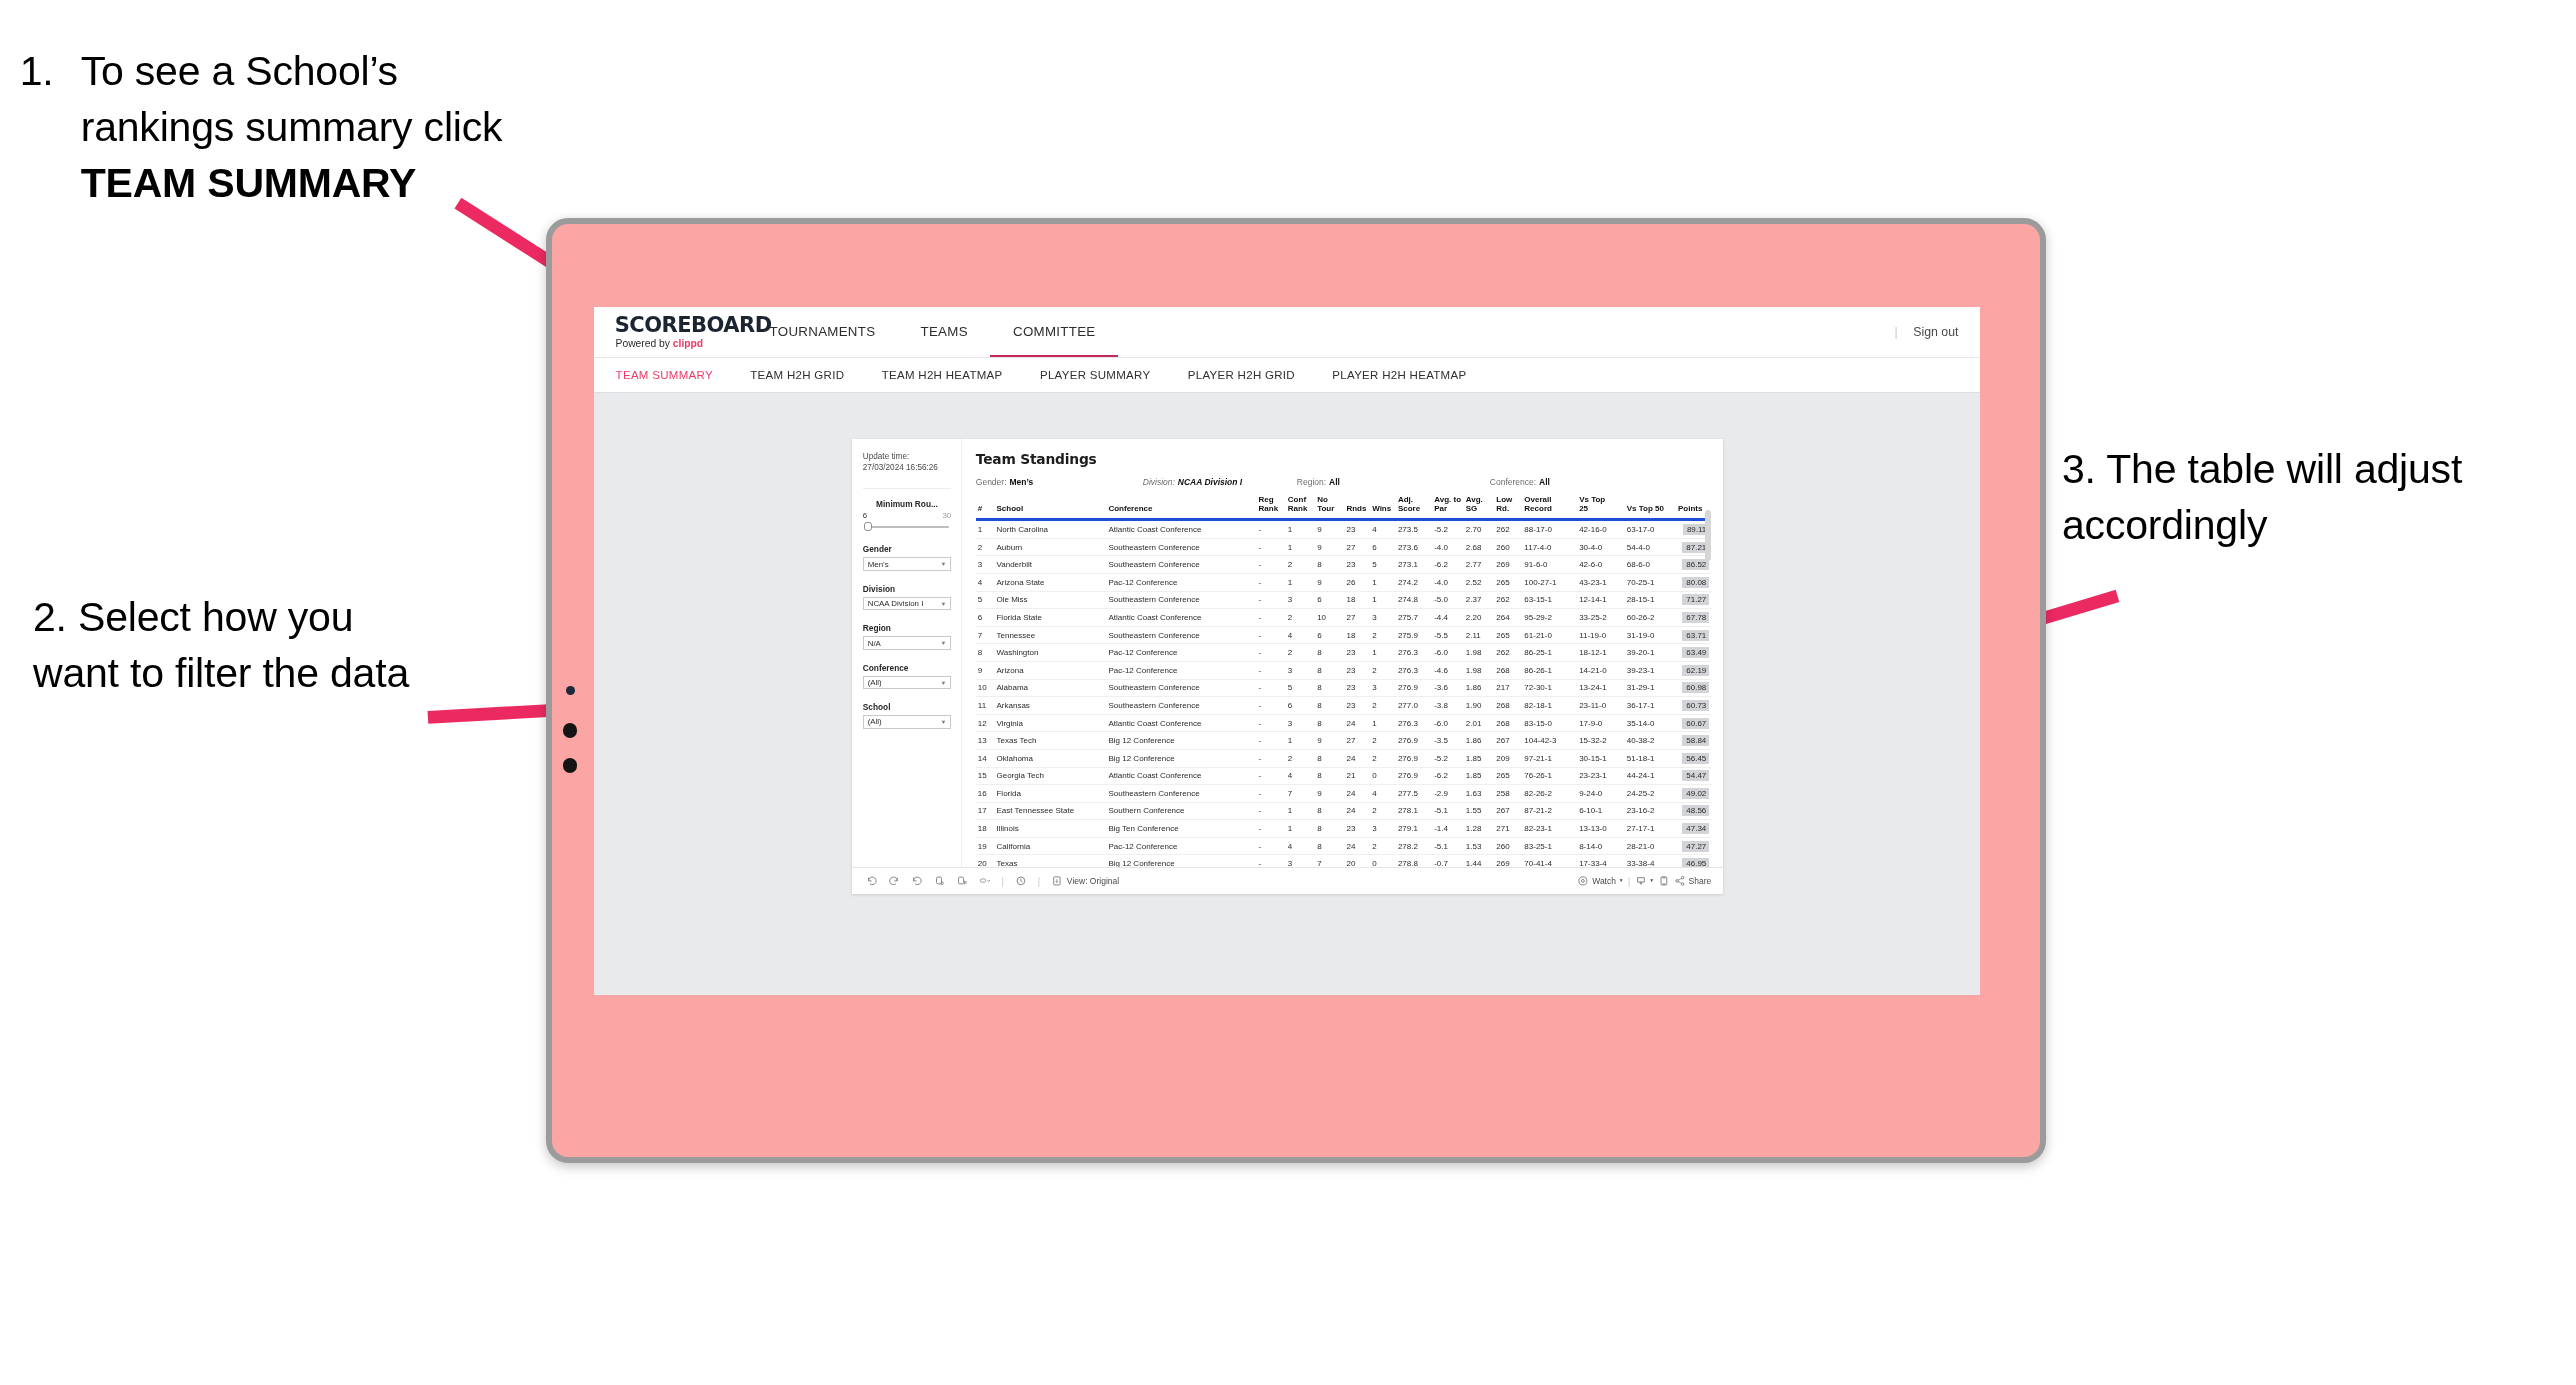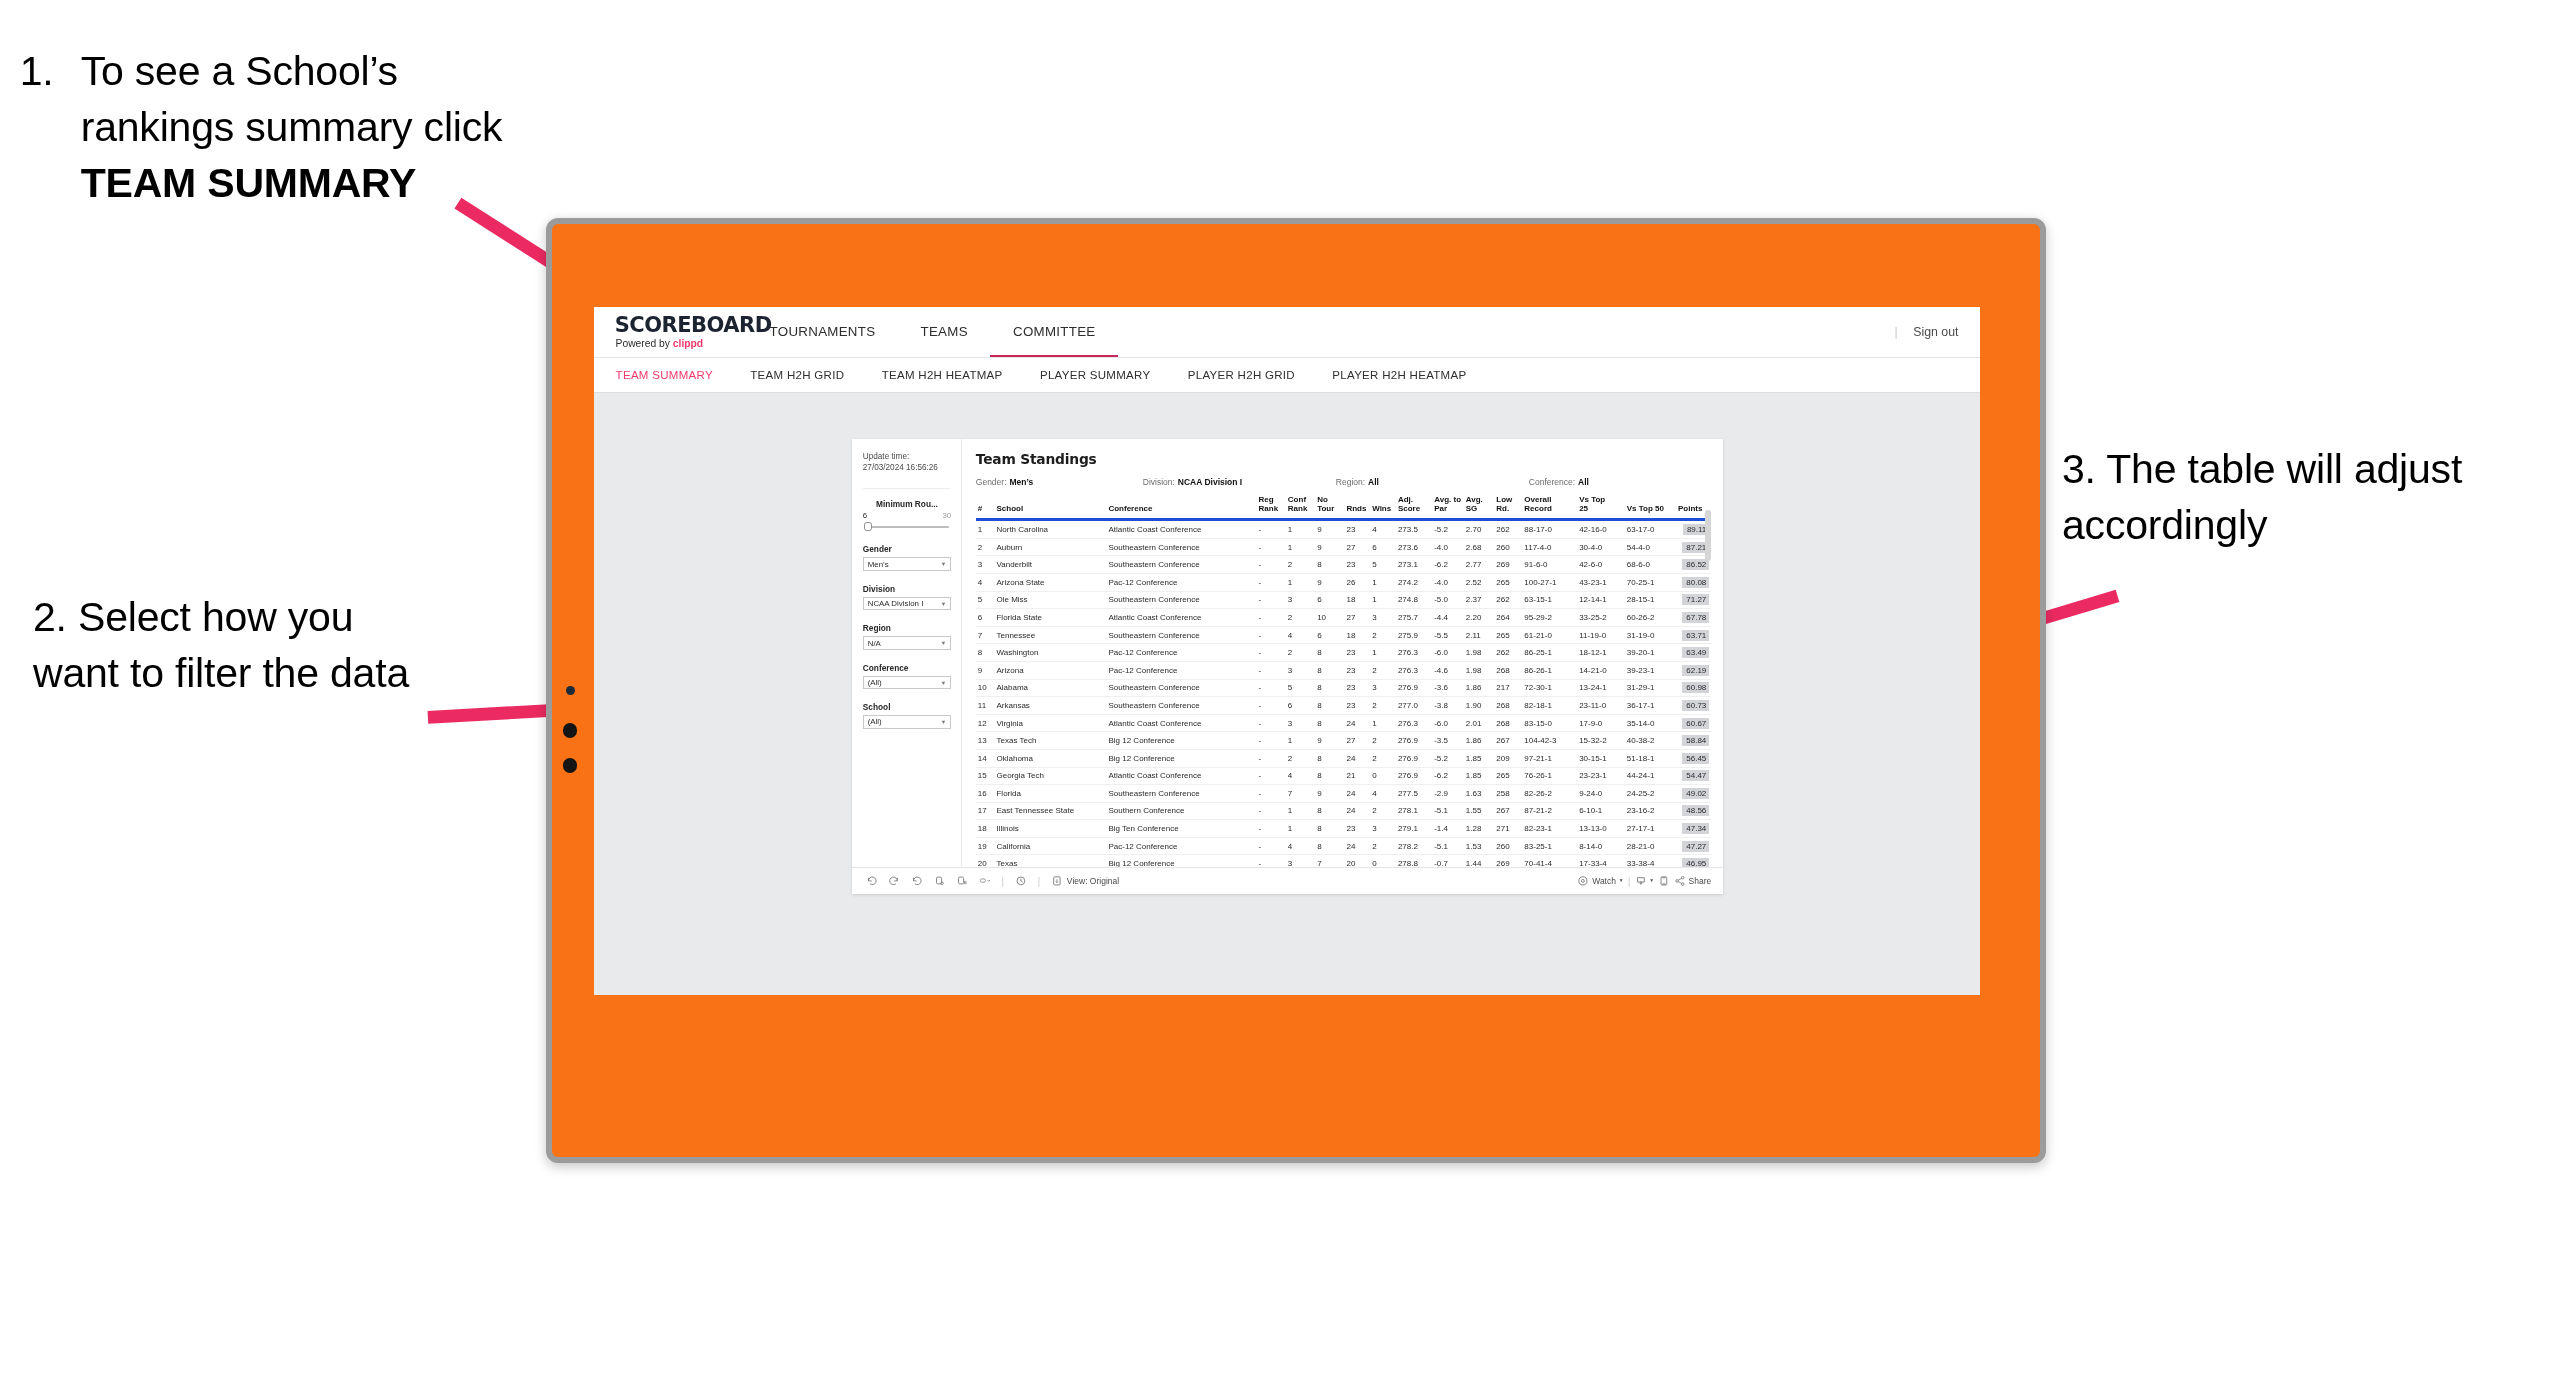--- a/index.html
+++ b/index.html
@@ -34,8 +34,8 @@
   #tablet {
     position: absolute; left: 546px; top: 218px;
     width: 1500px; height: 945px;
-    background: #f97316;
-    border-radius: 12px;
+    background: #fca5a5;
+    border-radius: 22px;
     border: 6.9px solid #9b9b9b;
     box-shadow: 0 3.9px 11.8px rgba(0,0,0,0.22);
   }

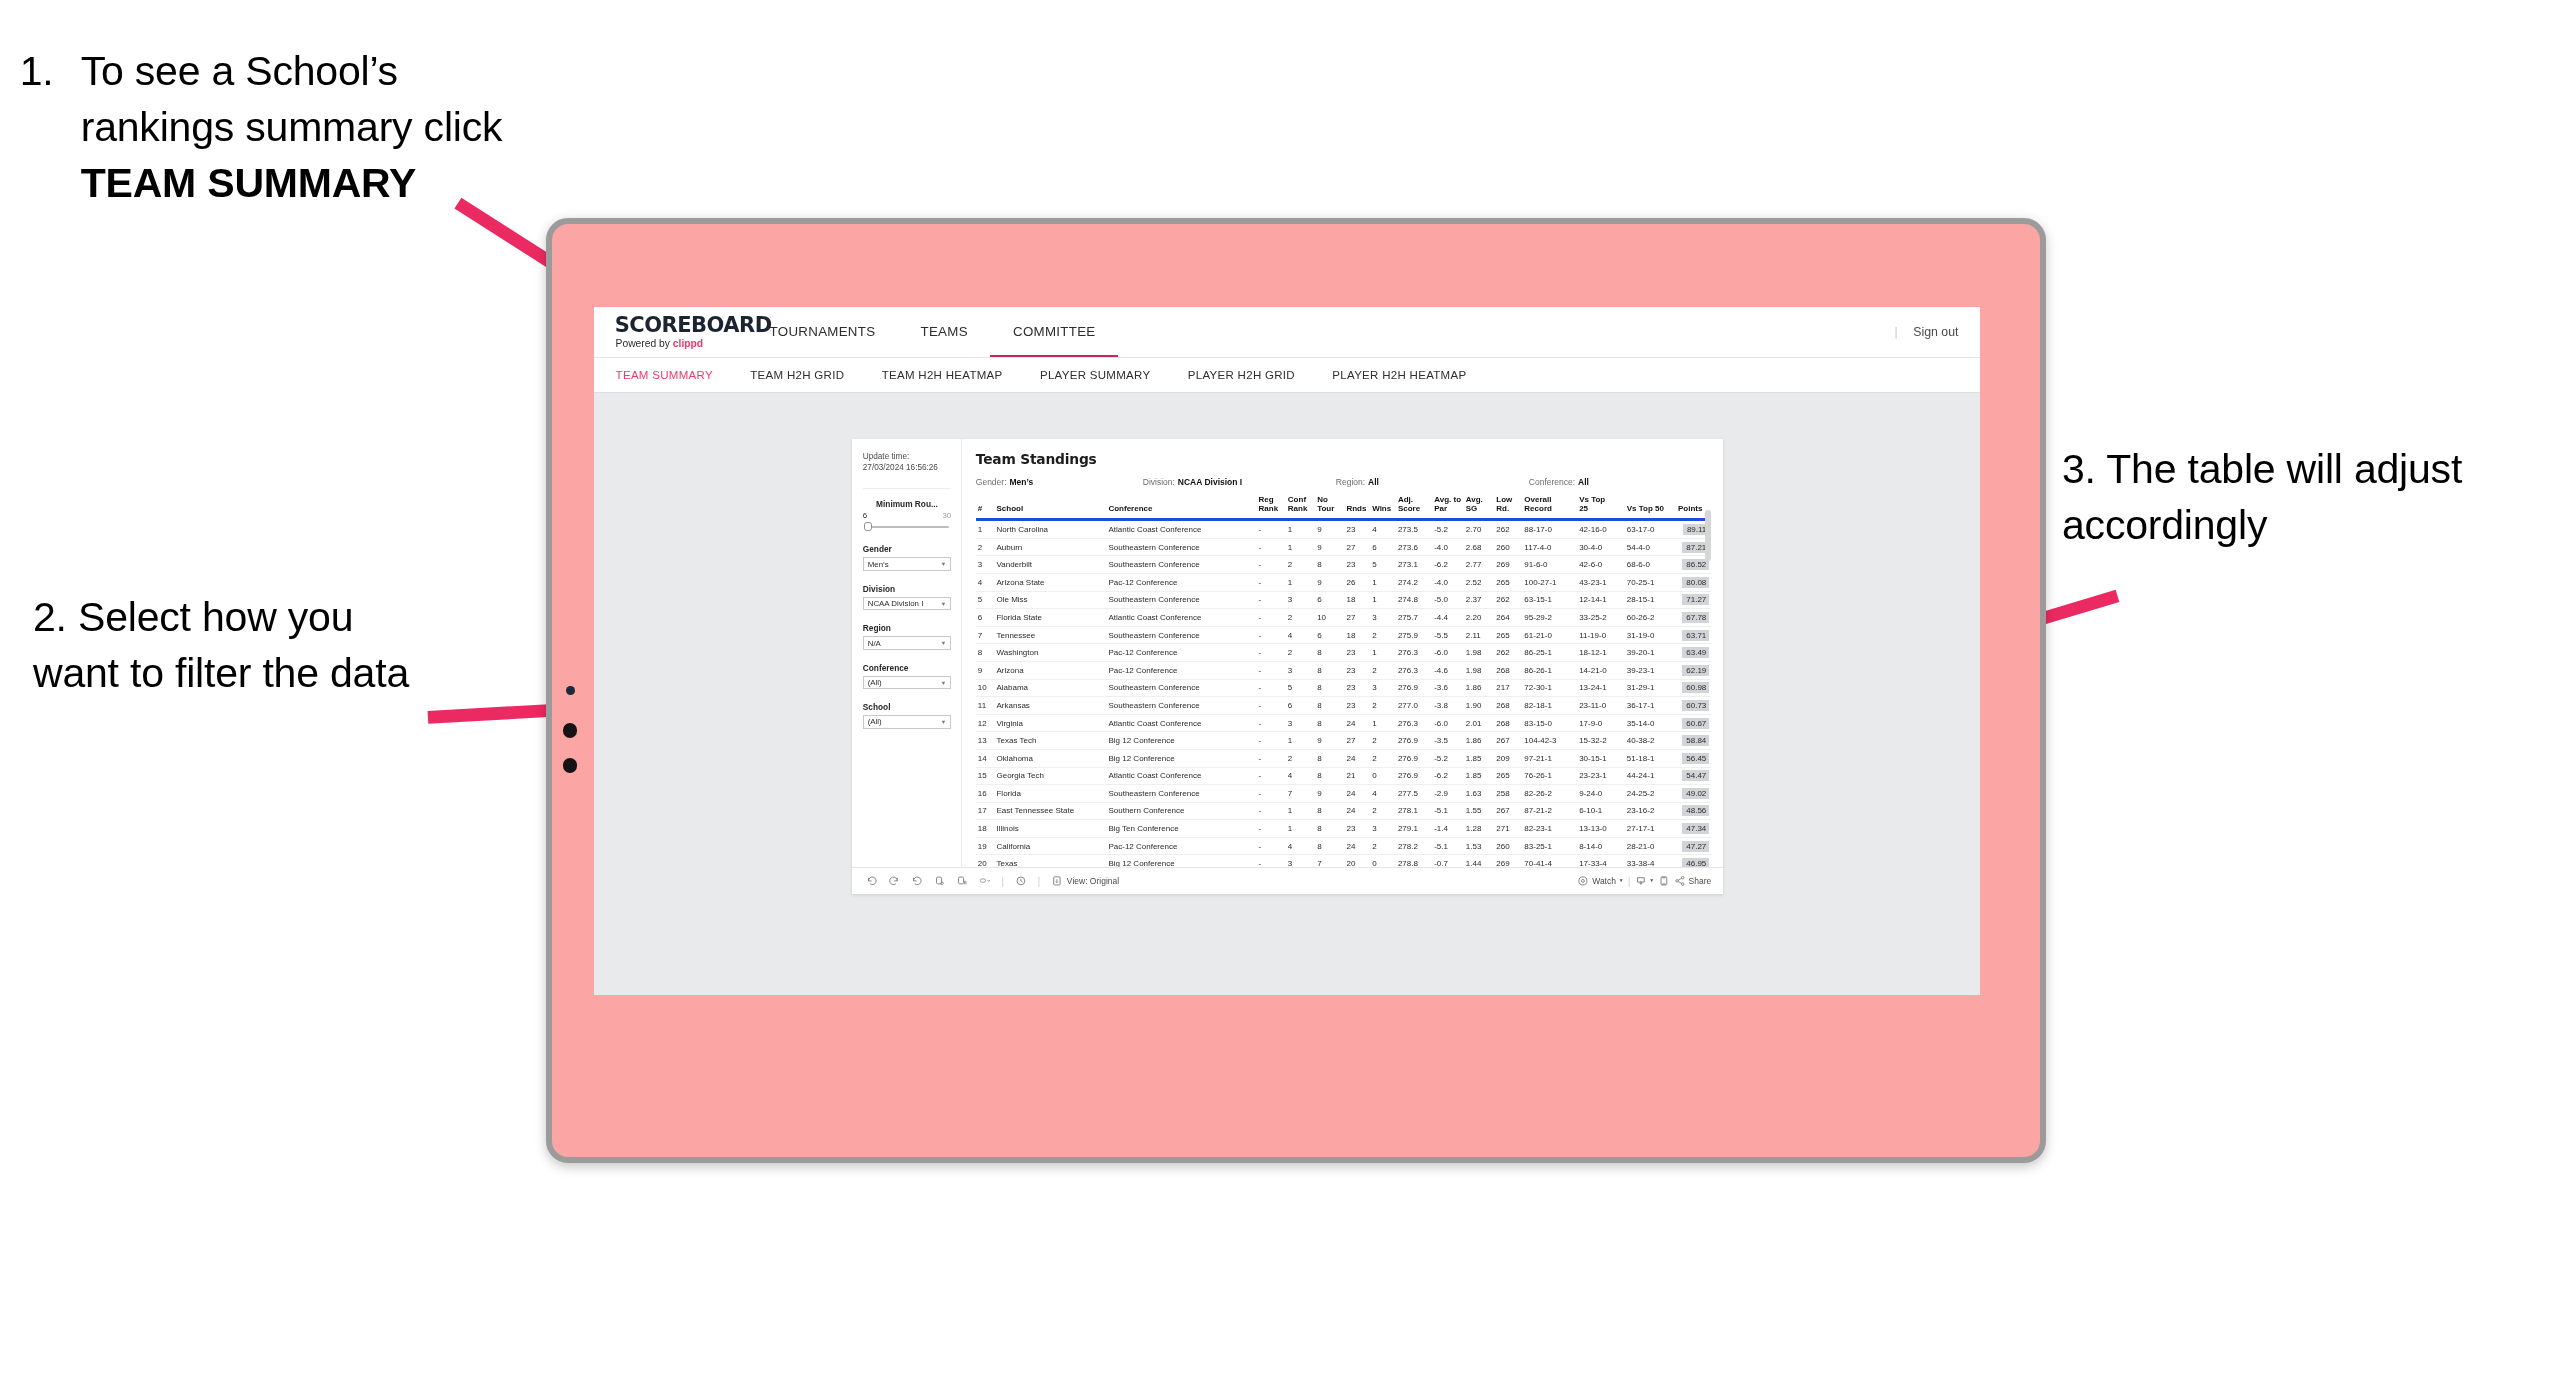--- a/index.html
+++ b/index.html
@@ -130,7 +130,7 @@
   #dash-meta .m .k { color:#6d6d6d; }
   #dash-meta .m .v { font-weight:700; color:#111; }
   #dash-meta .m:nth-child(1){ width: 167px; }
-  #dash-meta .m:nth-child(2){ width: 193px; }
+  #dash-meta .m:nth-child(2){ width: 154px; font-style: italic; }
   #dash-meta .m:nth-child(3){ width: 193px; }
 
   #tbl-scroll { flex:1; min-height:0; margin-top:9.8px; position:relative; overflow:hidden; }

